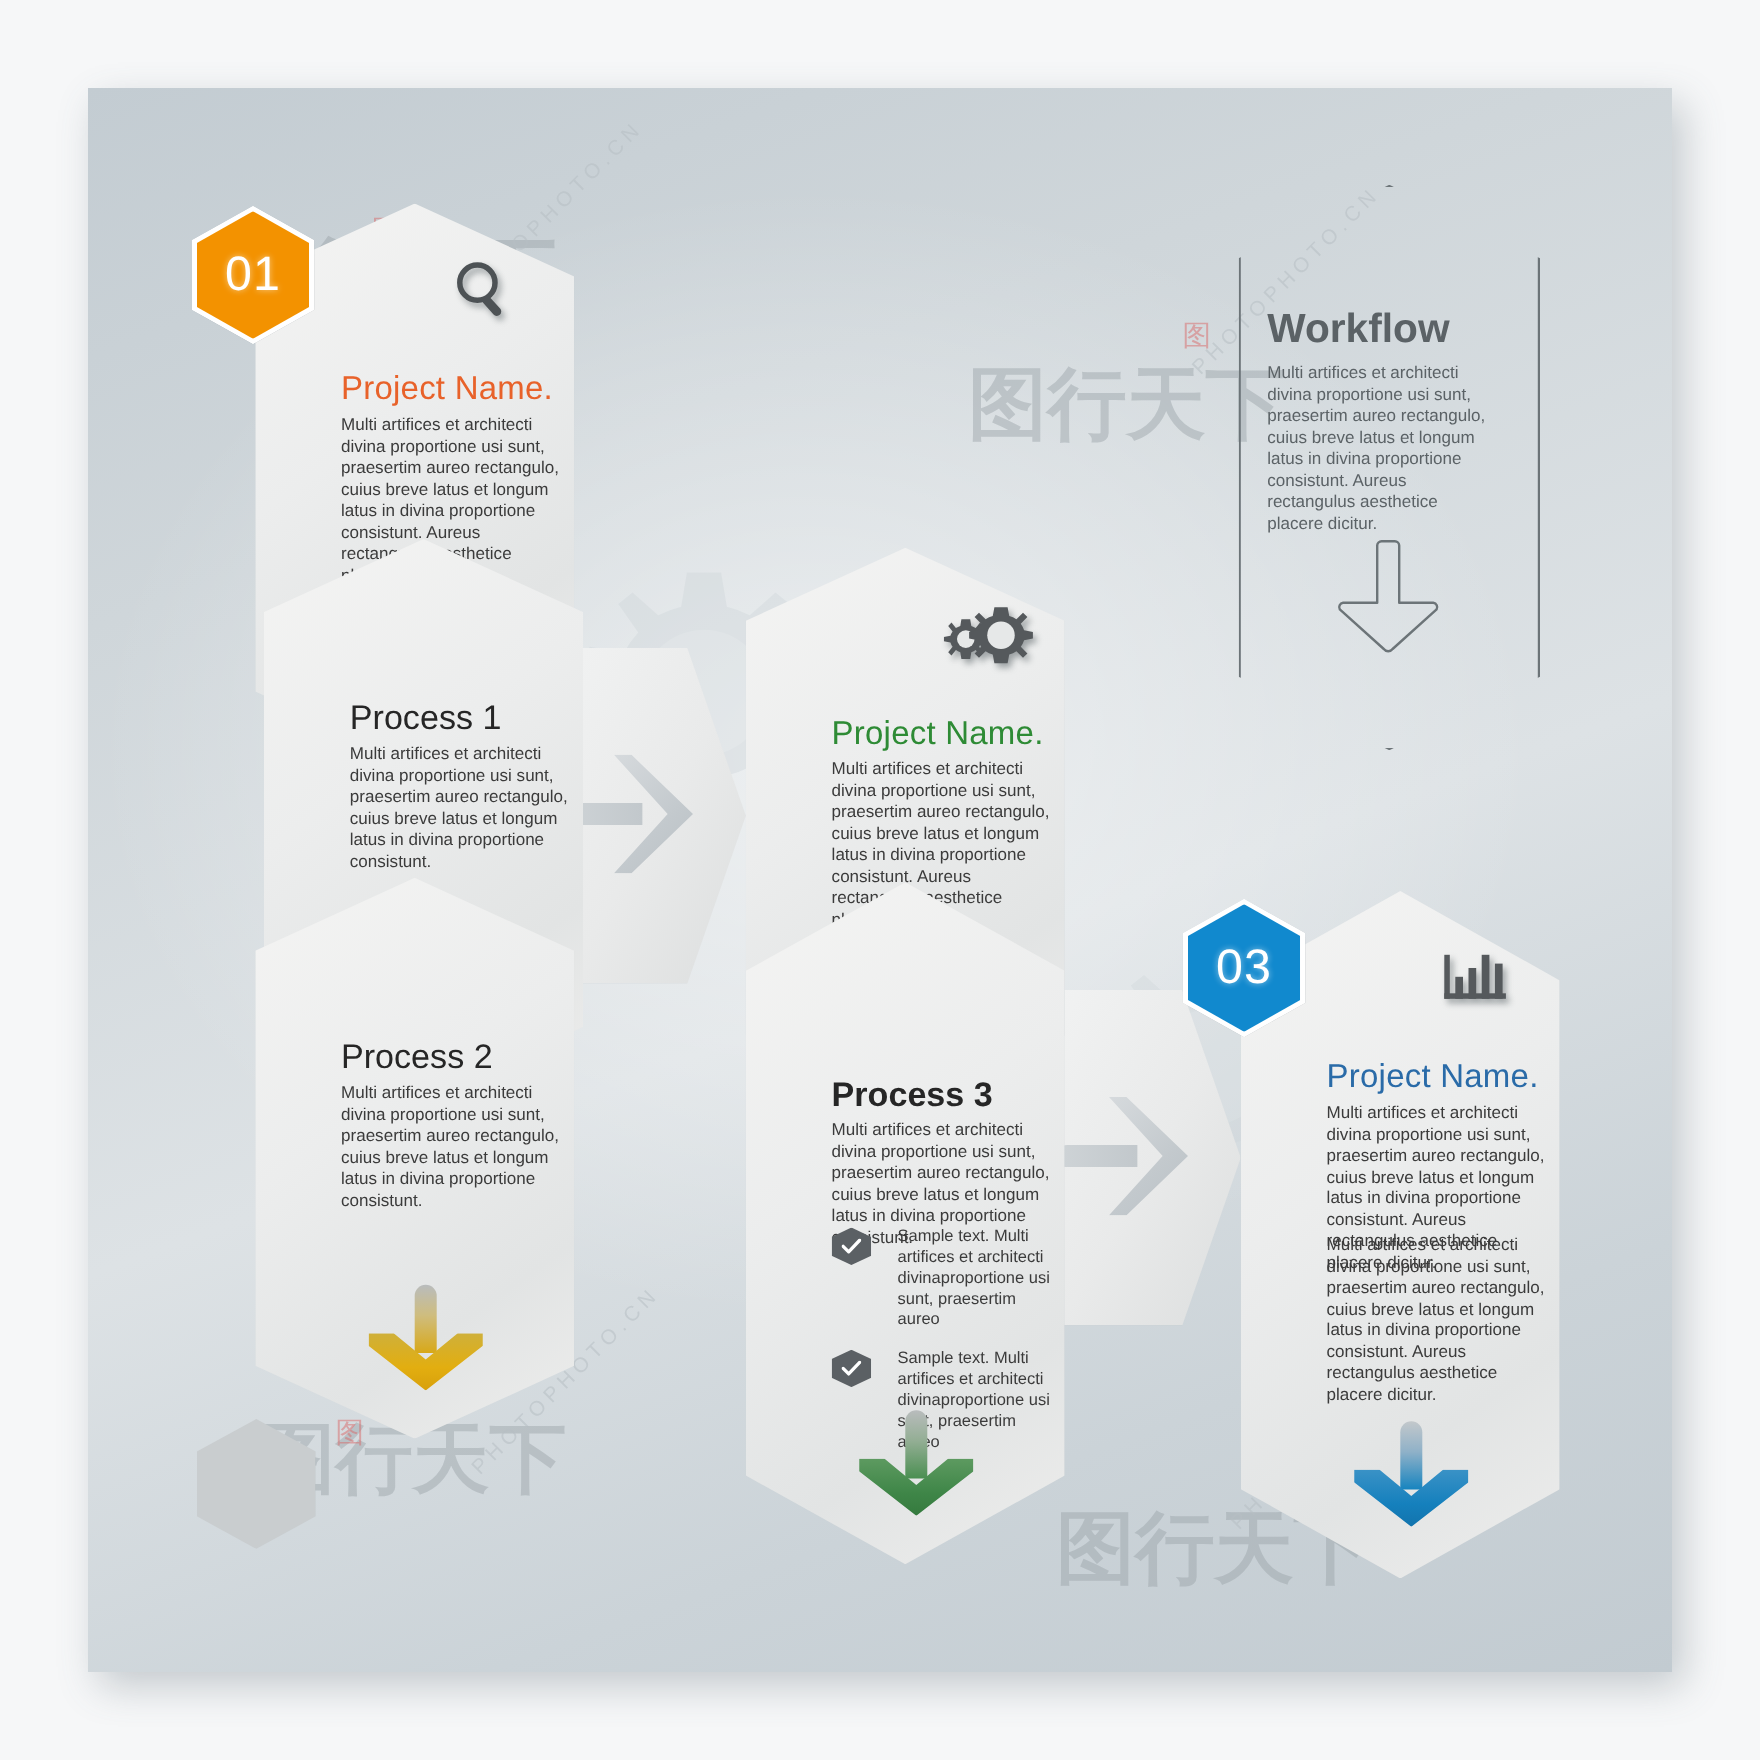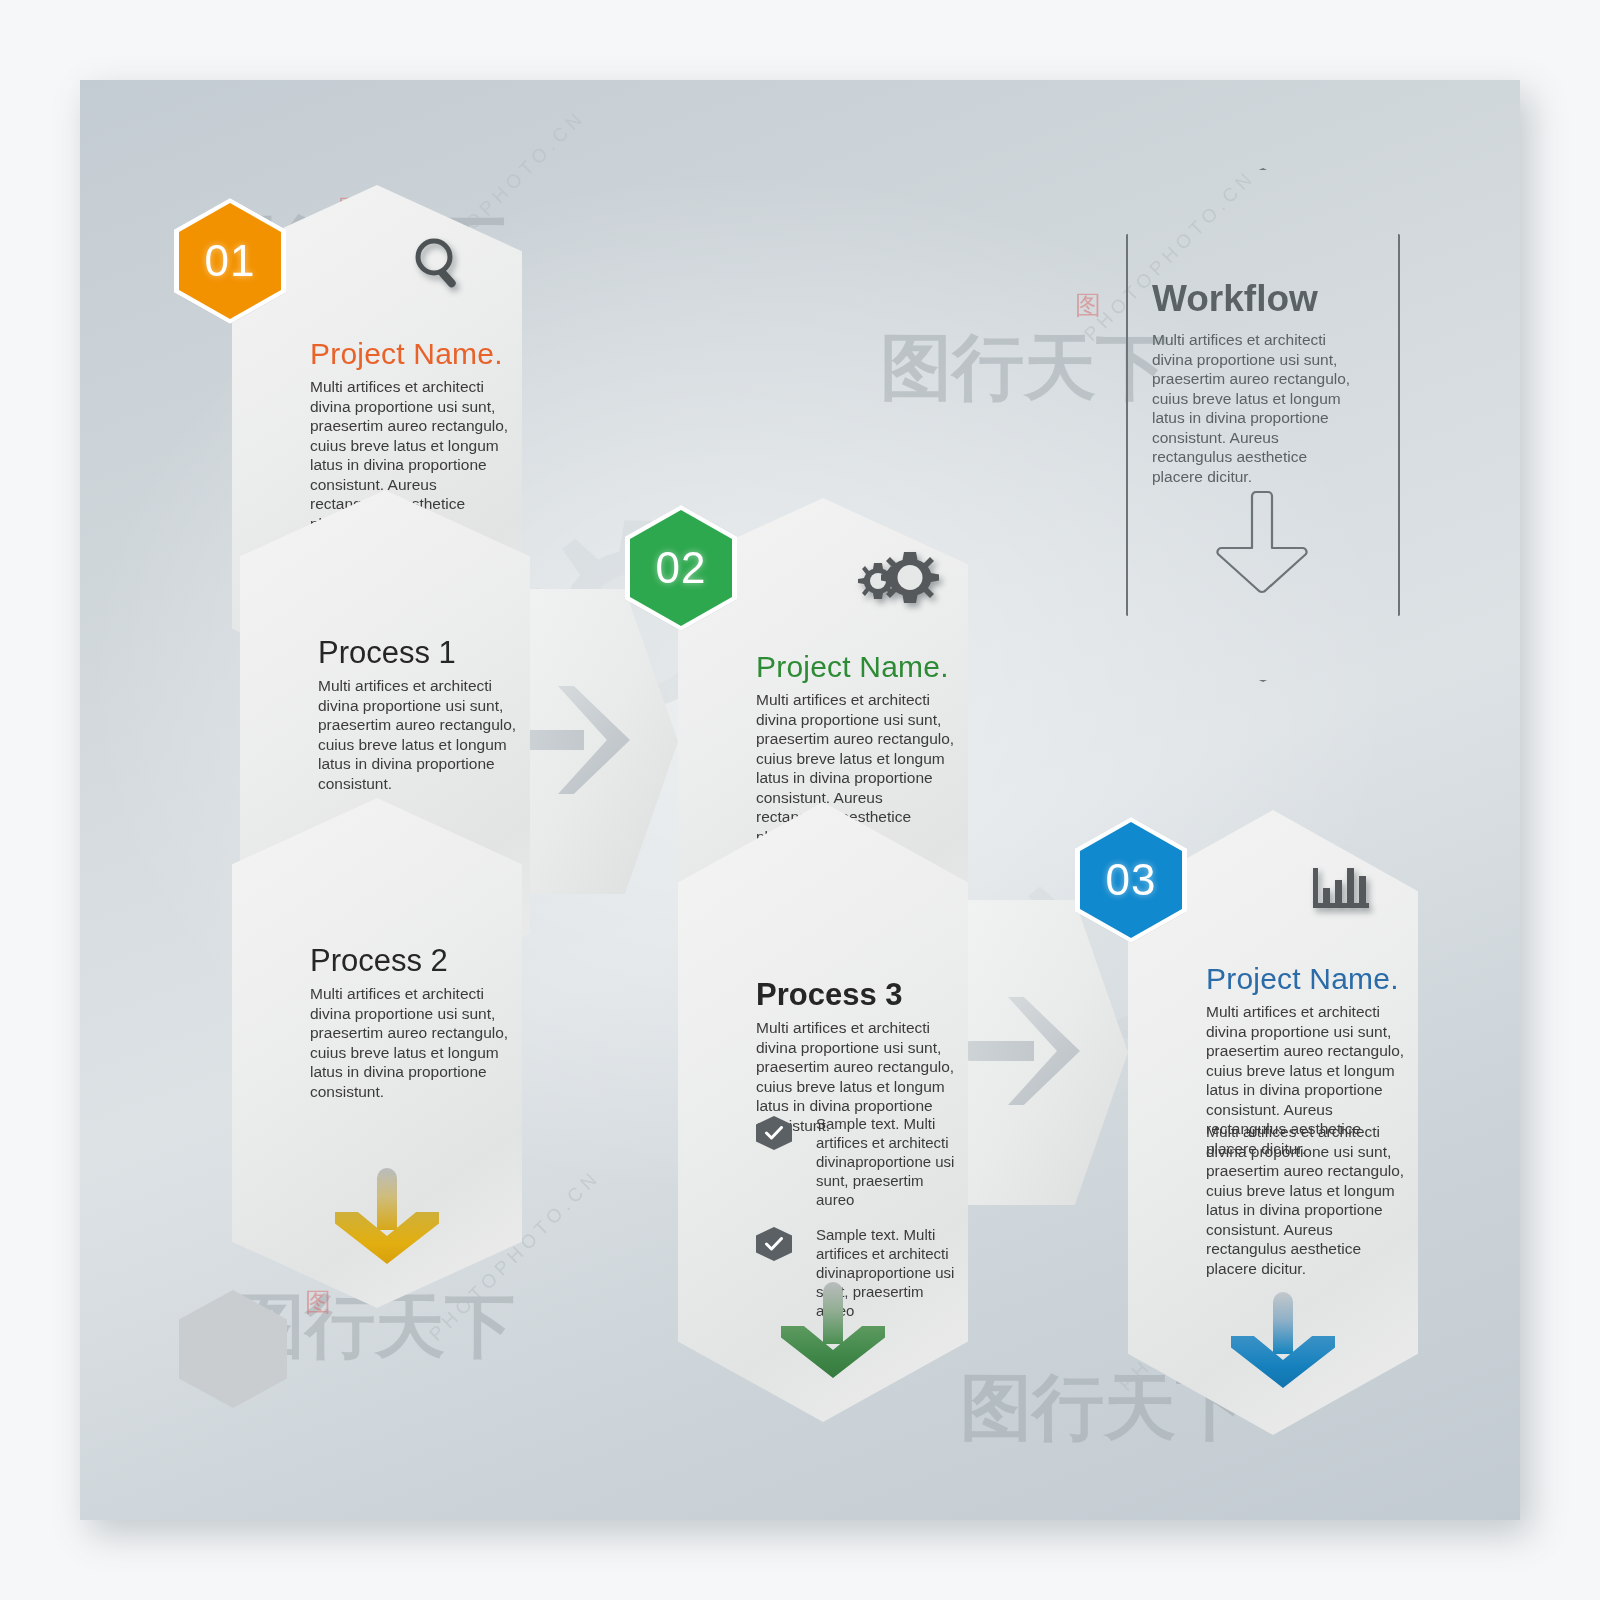--- a/index.html
+++ b/index.html
@@ -260,7 +260,7 @@
     </div>
   </div>
 
-  <div class="hexbadge" style="left:94px;top:118px;">
+  <div class="hexbadge" style="left:94px;top:107px;">
     <div class="hx-ring"></div>
     <div class="hx-fill" style="background:#F39200;"></div>
     <span class="hx-num">01</span>

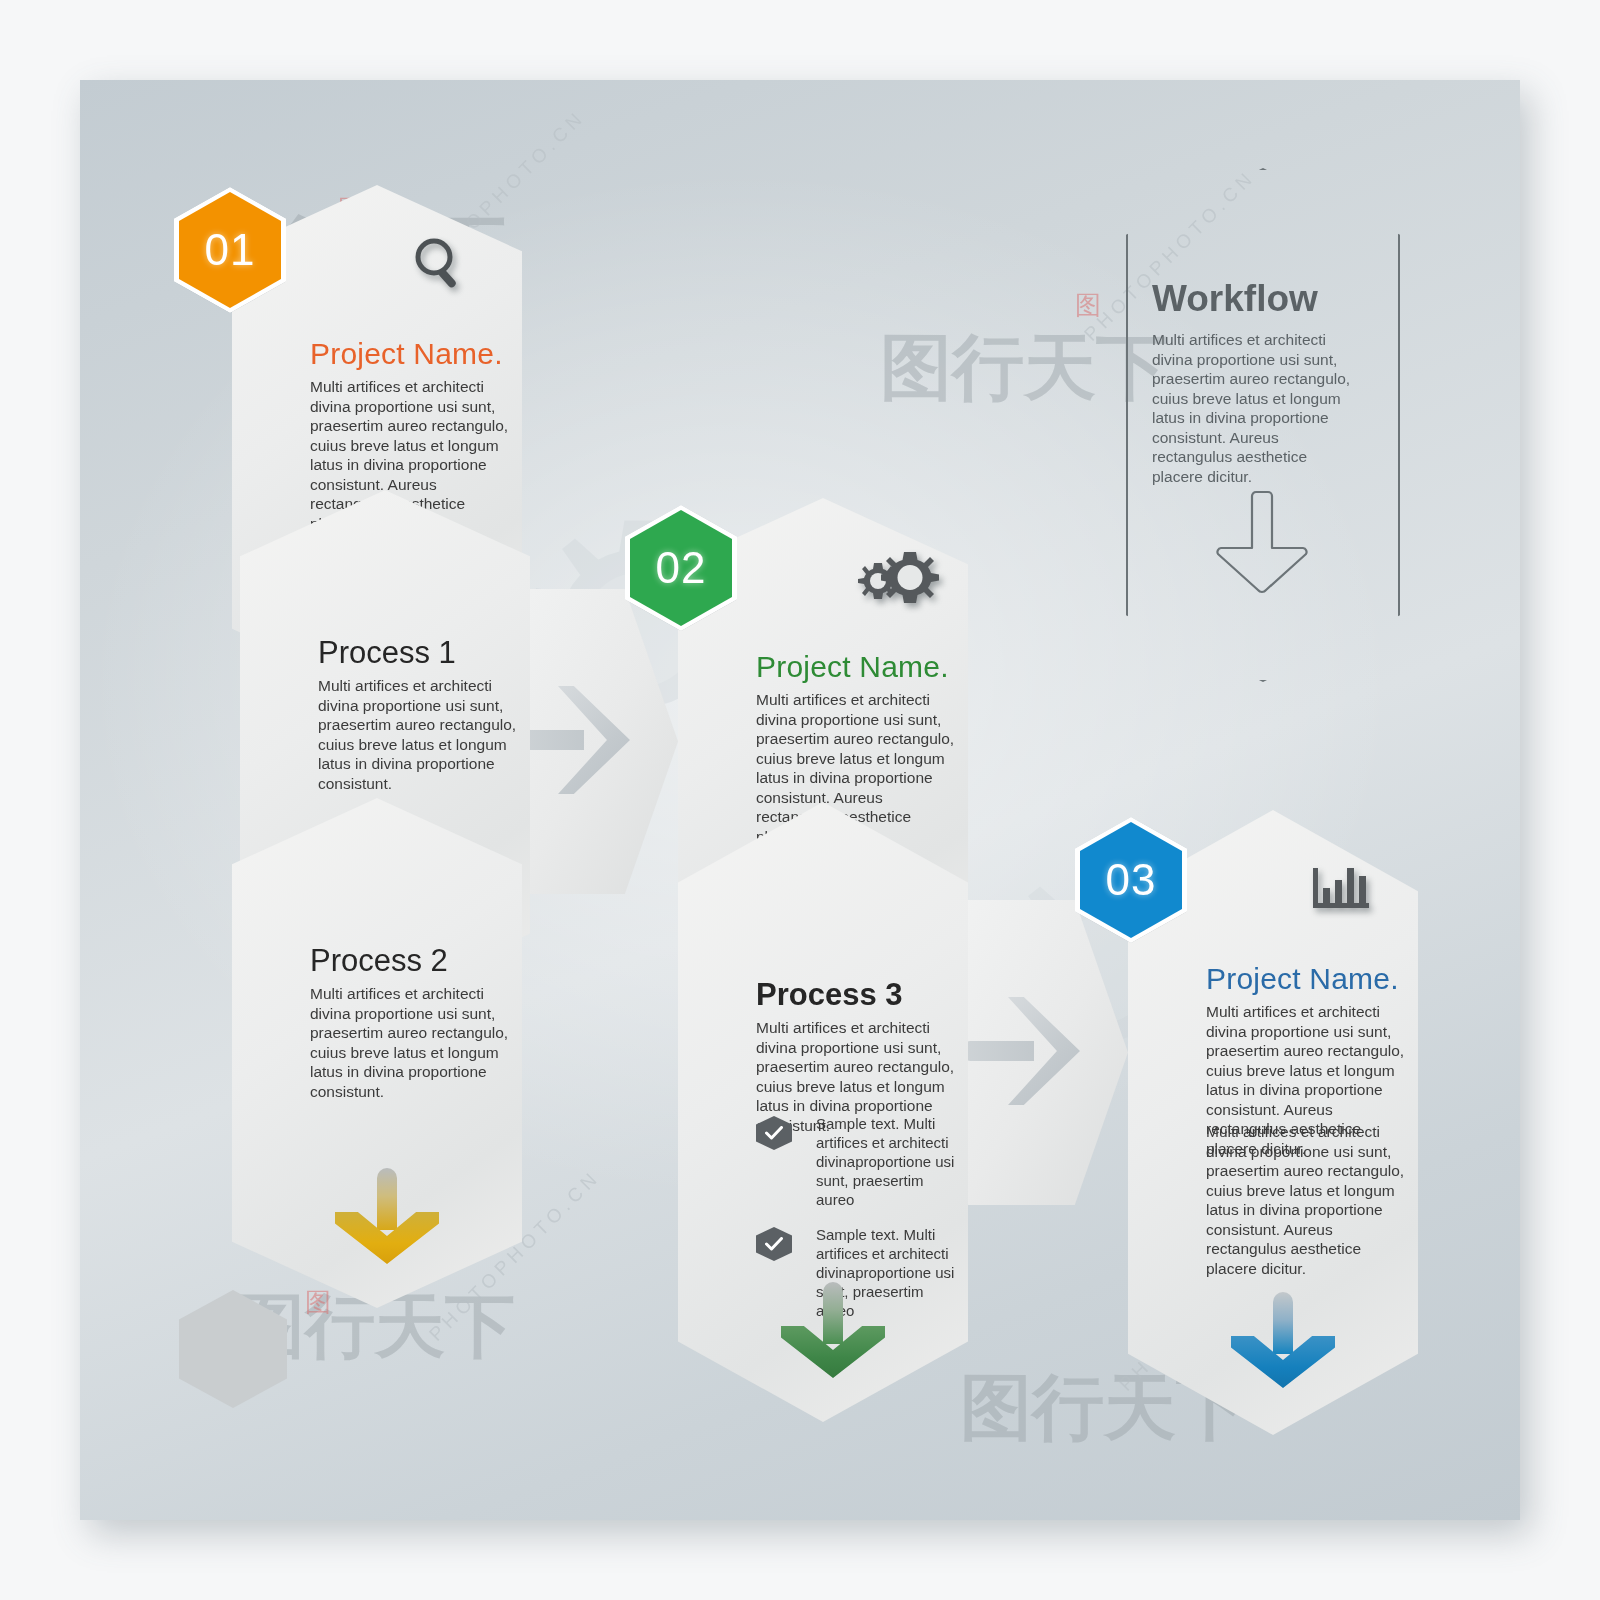--- a/index.html
+++ b/index.html
@@ -318,11 +318,6 @@
     </div>
   </div>
 
-  <div class="hexbadge" style="left:545px;top:425px;">
-    <div class="hx-ring"></div>
-    <div class="hx-fill" style="background:#2EA84F;"></div>
-    <span class="hx-num">02</span>
-  </div>
 
   <div class="panel" style="left:1048px;top:730px;width:270px;height:625px;">
     <div class="panel-inner">

